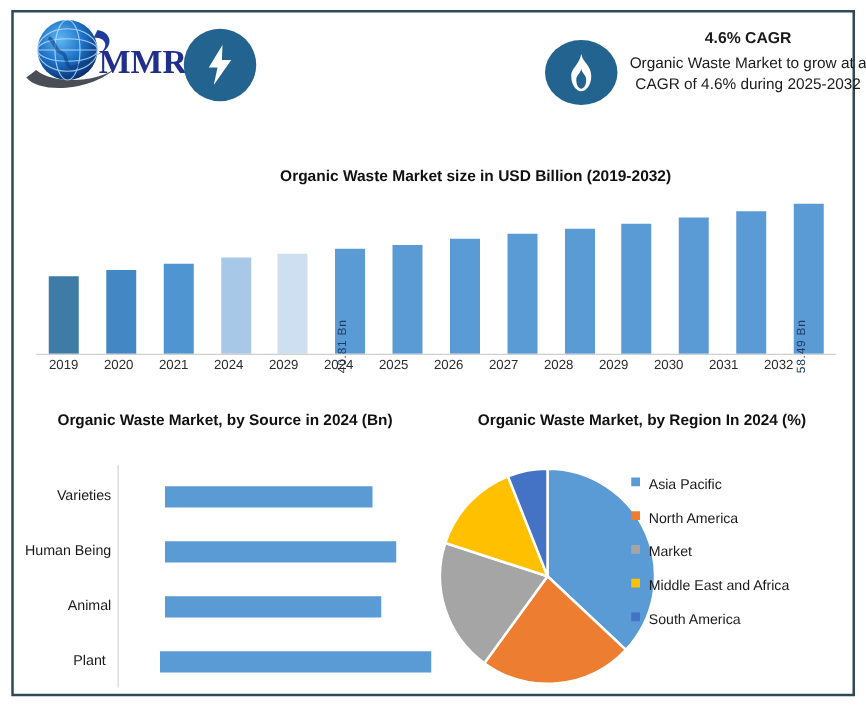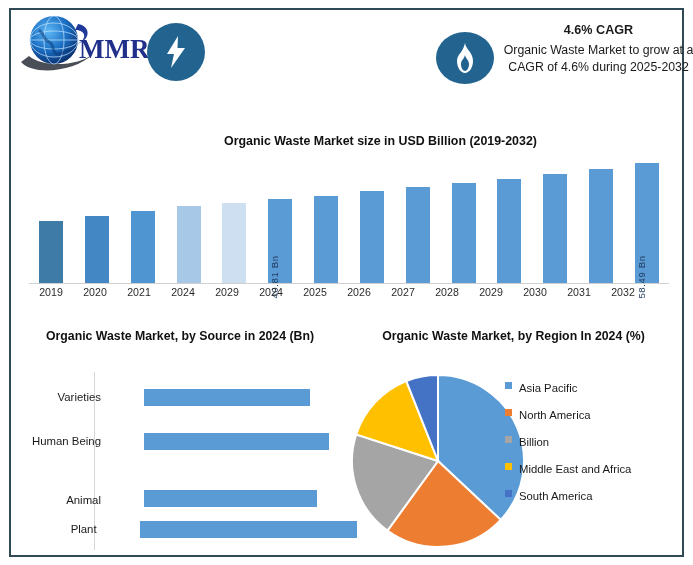--- a/index.html
+++ b/index.html
@@ -211,7 +211,7 @@
   }
   .hbar-row {
     position: absolute;
-    left: 12px;
+    left: 0;
     width: 330px;
     height: 44px;
     display: flex;

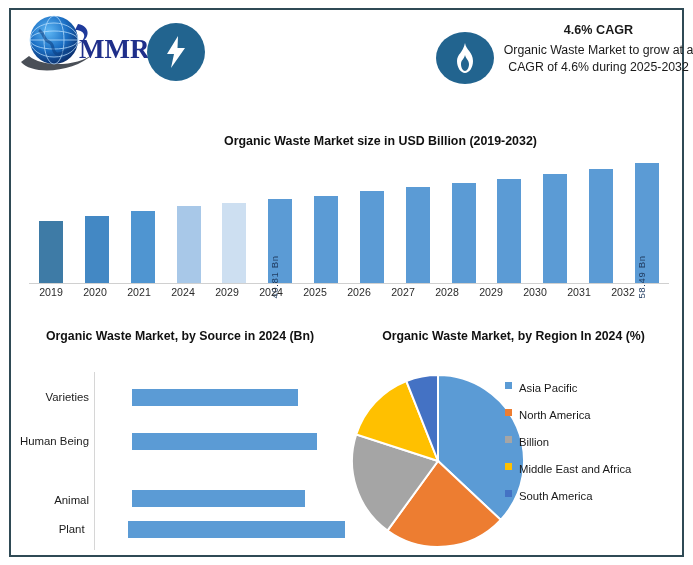--- a/index.html
+++ b/index.html
@@ -445,7 +445,7 @@
           </div>
           <div class="legend-item">
             <span class="legend-swatch" style="background: rgb(165, 165, 165);"></span>
-            <span class="legend-label">Billion</span>
+            <span class="legend-label">Market</span>
           </div>
           <div class="legend-item">
             <span class="legend-swatch" style="background: rgb(255, 192, 0);"></span>

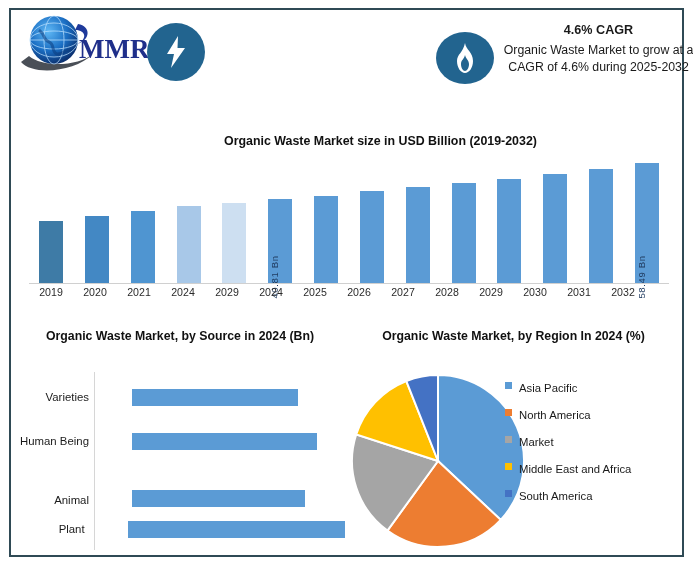--- a/index.html
+++ b/index.html
@@ -411,7 +411,7 @@
               <div class="hbar-label">Human Being</div>
               <div class="hbar-bar" style="width: 185px; margin-left: 5px;"></div>
             </div>
-            <div class="hbar-row" style="top: 91px; align-items: flex-end;">
+            <div class="hbar-row" style="top: 91px;">
               <div class="hbar-label">Animal</div>
               <div class="hbar-bar" style="width: 173px; margin-left: 5px;"></div>
             </div>

